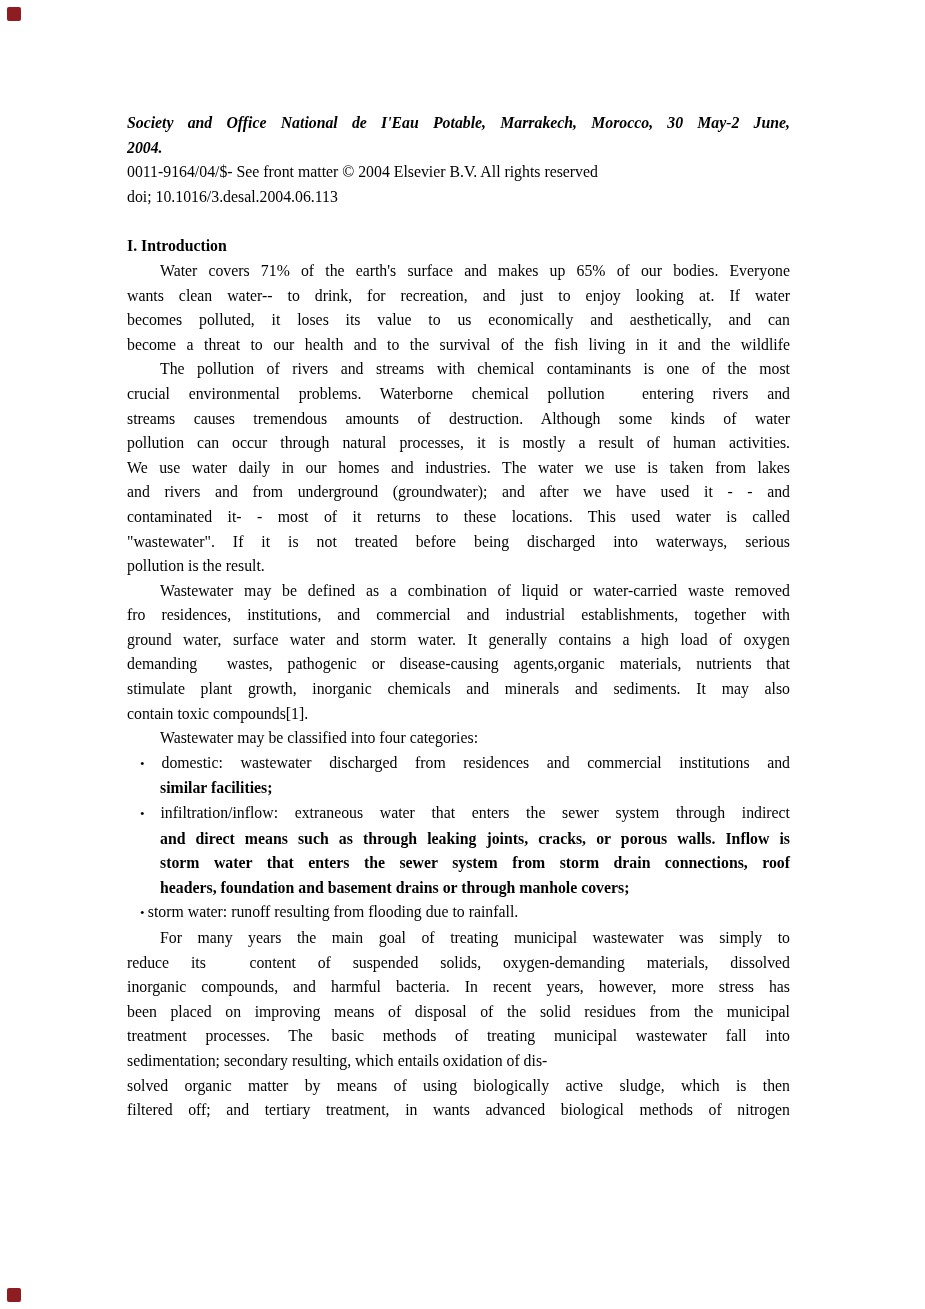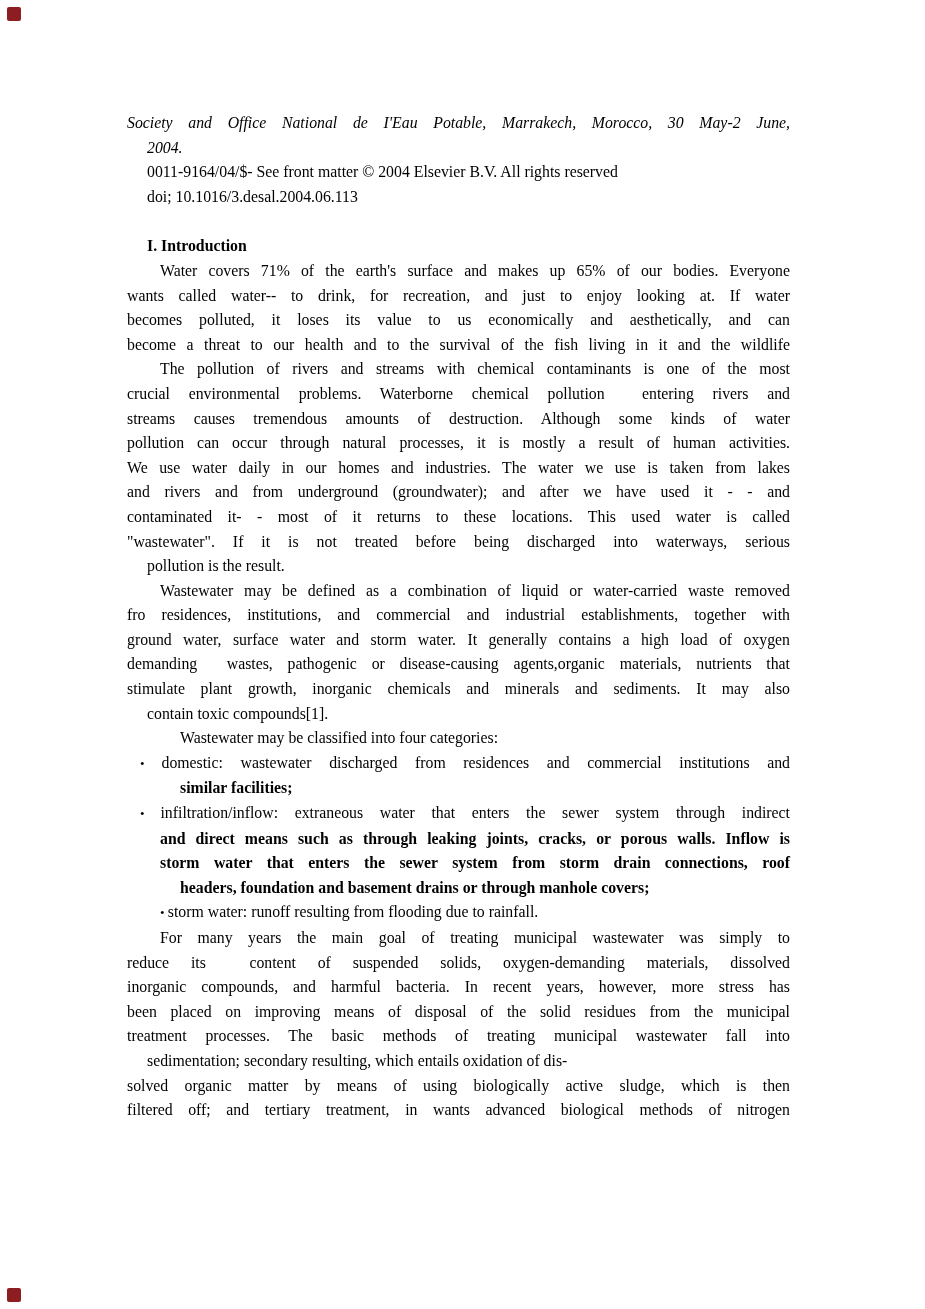--- a/index.html
+++ b/index.html
@@ -33,7 +33,7 @@
     width: 663px;
   }
   .block { margin: 0; padding: 0; }
-  .block.italic { font-style: italic; }
+  .block.italic { font-style: italic; font-weight: bold; }
   .block.heading {
     font-weight: bold;
     margin-top: 25px;

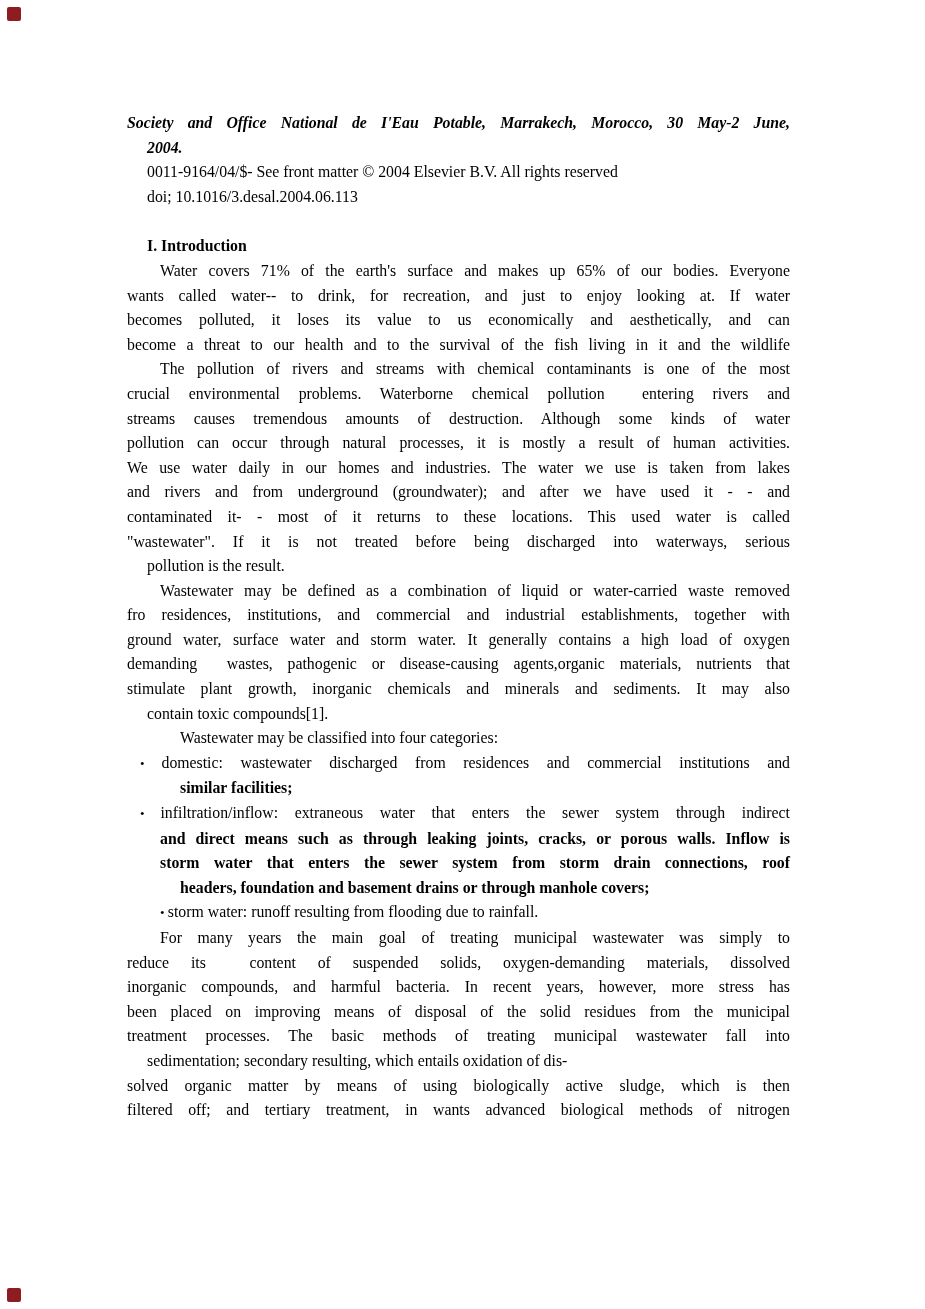--- a/index.html
+++ b/index.html
@@ -48,7 +48,6 @@
   .line.nj {
     text-align: left;
     text-align-last: left;
-    margin-left: 20px;
   }
   .line.ind-first { padding-left: 33px; }
   .line.ind-hang  { padding-left: 33px; font-weight: bold; }

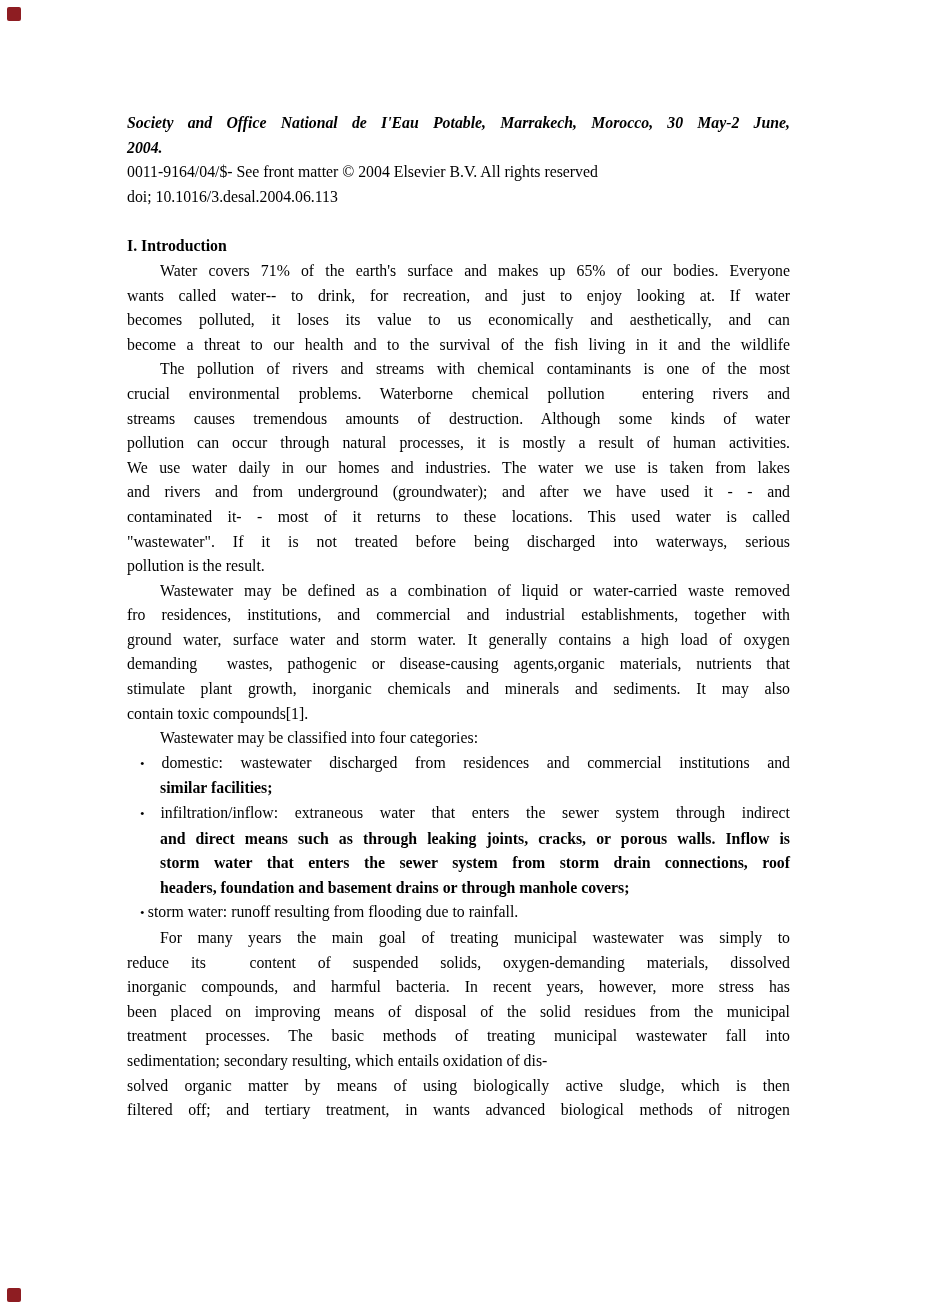--- a/index.html
+++ b/index.html
@@ -74,7 +74,7 @@
     </div>
     <div class="block para">
       <div class="line ind-first">Water covers 71% of the earth's surface and makes up 65% of our bodies. Everyone</div>
-      <div class="line">wants called water-- to drink, for recreation, and just to enjoy looking at. If water</div>
+      <div class="line">wants clean water-- to drink, for recreation, and just to enjoy looking at. If water</div>
       <div class="line">becomes polluted, it loses its value to us economically and aesthetically, and can</div>
       <div class="line">become a threat to our health and to the survival of the fish living in it and the wildlife</div>
     </div>

